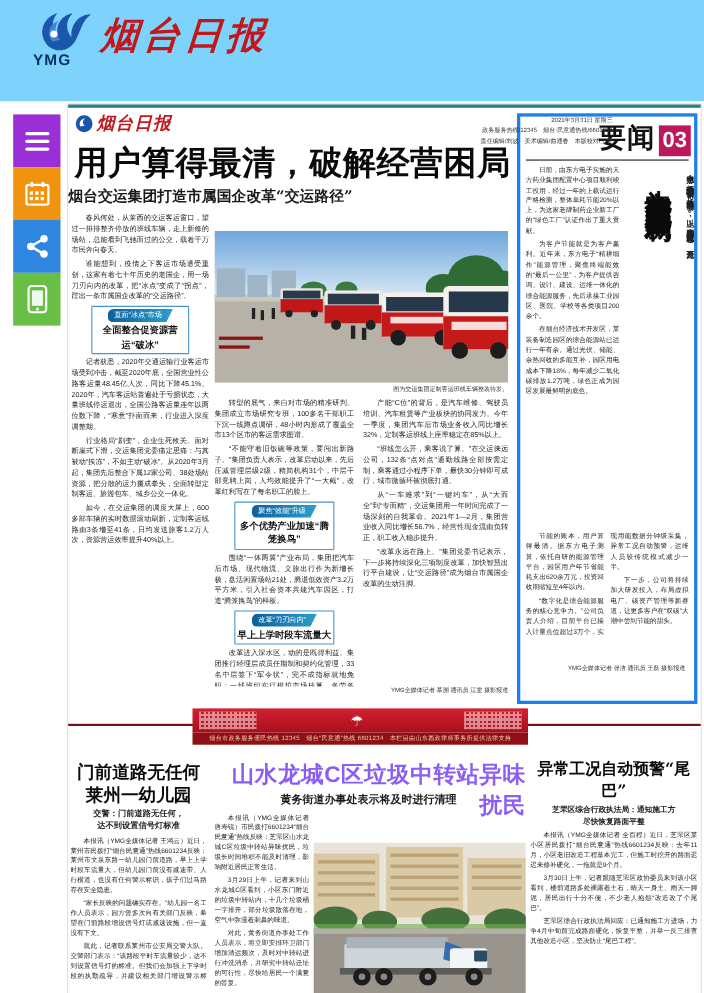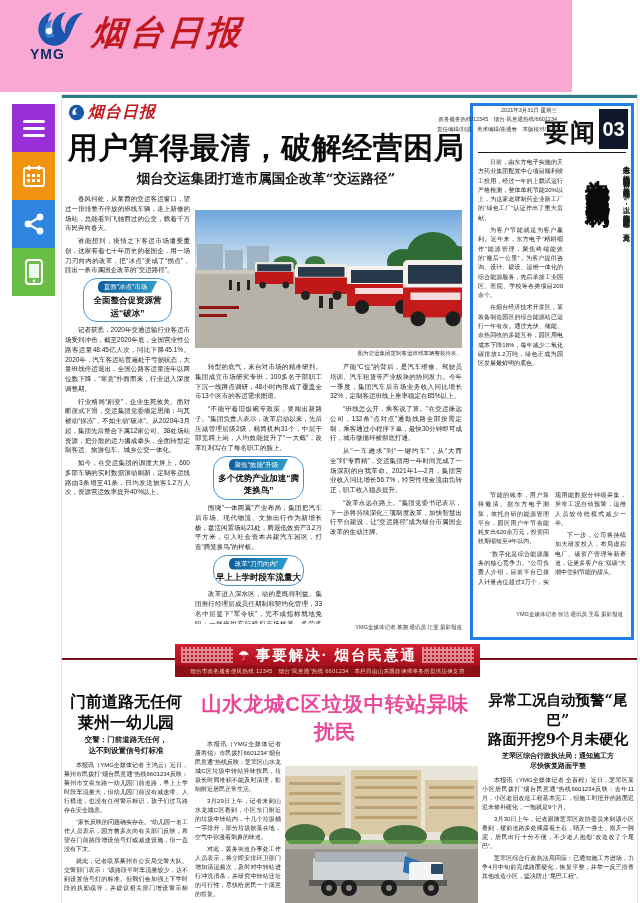--- a/index.html
+++ b/index.html
@@ -7,7 +7,7 @@
        font-family:"Liberation Sans",sans-serif;-webkit-font-smoothing:antialiased;}
 
   
-  #site-header{position:absolute;left:0;top:0;width:572px;height:92px;background:#f9a8d4;}
+  #site-header{position:absolute;left:0;top:0;width:640px;height:92px;background:#7dd3fc;}
   #ymg-logo{position:absolute;left:26px;top:4px;width:70px;height:60px;}
   #ymg-abbr{position:absolute;left:30px;top:46px;font-size:14px;font-weight:900;color:#0c2f63;letter-spacing:1px;}
   #site-title{position:absolute;left:92px;top:10px;font-size:34px;font-weight:900;color:#c0181c;

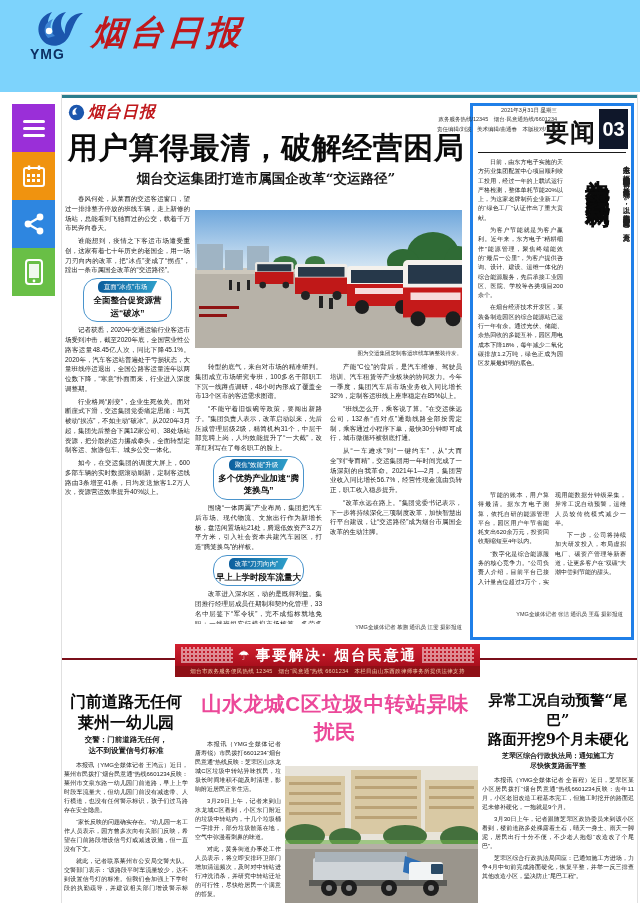--- a/index.html
+++ b/index.html
@@ -35,7 +35,7 @@
           background:#fff;box-sizing:border-box;cursor:pointer;}
   #hl-head{display:flex;justify-content:flex-end;align-items:flex-end;margin:3px 3px 0 0;}
   #section-label{font-size:25px;font-weight:900;color:#111;letter-spacing:1px;}
-  #page-number{width:29px;height:40px;background:#0f172a;color:#fff;font-size:20px;font-weight:700;
+  #page-number{width:29px;height:28px;background:#be185d;color:#fff;font-size:20px;font-weight:700;
                display:flex;align-items:center;justify-content:center;margin-left:3px;}
   #hl-rule{border-top:1.5px solid #1a1a1a;margin:3px 5px 0 5px;}
   #hl-content{display:flex;flex-direction:row;height:332px;margin-top:2px;}

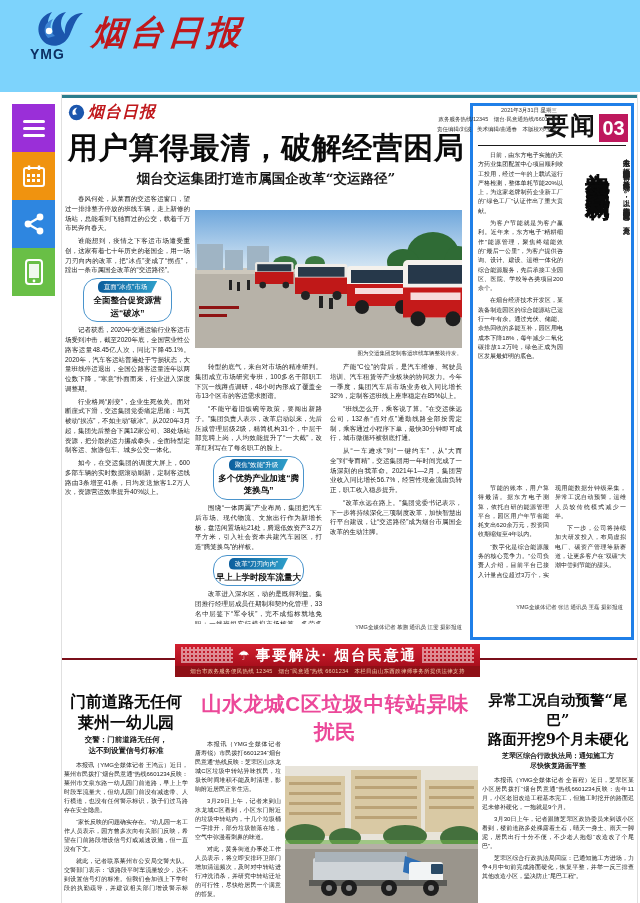--- a/index.html
+++ b/index.html
@@ -53,7 +53,7 @@
   
   #lead-headline{position:absolute;left:0;top:30px;width:408px;text-align:center;
                  font-size:30px;font-weight:900;color:#0a0a0a;letter-spacing:0.5px;}
-  #lead-subhead{position:absolute;left:0;top:72px;width:408px;text-align:center;
+  #lead-subhead{position:absolute;left:0;top:72px;width:408px;
                 font-size:13.5px;font-weight:700;color:#1a1a1a;font-family:"DejaVu Serif",serif;}
   #lead-body{position:absolute;left:0;top:96px;width:405px;height:446px;}
   .news-col{position:absolute;font-size:6.5px;line-height:1.5;color:#222;text-align:justify;overflow:hidden;}

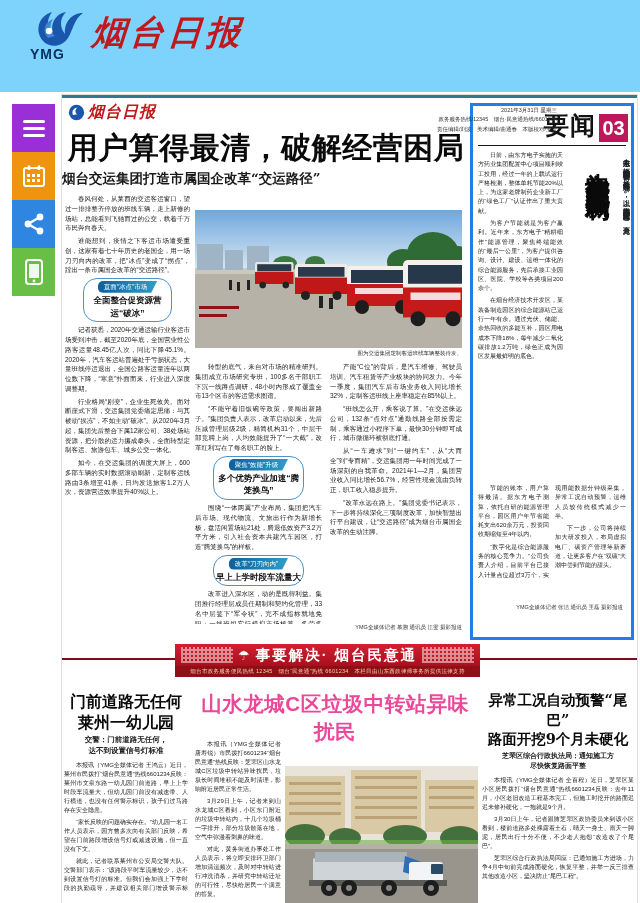--- a/index.html
+++ b/index.html
@@ -65,7 +65,7 @@
   #lead-col3{left:268px;top:168px;width:132px;height:258px;}
   #lead-byline{position:absolute;left:268px;top:430px;width:132px;text-align:right;font-size:5.5px;color:#333;}
 
-  .inset{border:1px solid #4a94cc;border-radius:14px;padding:2px;margin:3px 18px;text-align:center;}
+  .inset{border:1px solid #4a94cc;border-radius:1px;padding:2px;margin:3px 18px;text-align:center;}
   .inset-tab{display:inline-block;background:linear-gradient(90deg,#0d5f9e,#2e9ec9);color:#fff;
              font-size:6.5px;padding:1px 10px 1px 6px;border-radius:5px 0 0 5px;
              clip-path:polygon(0 0,100% 0,90% 100%,0 100%);}

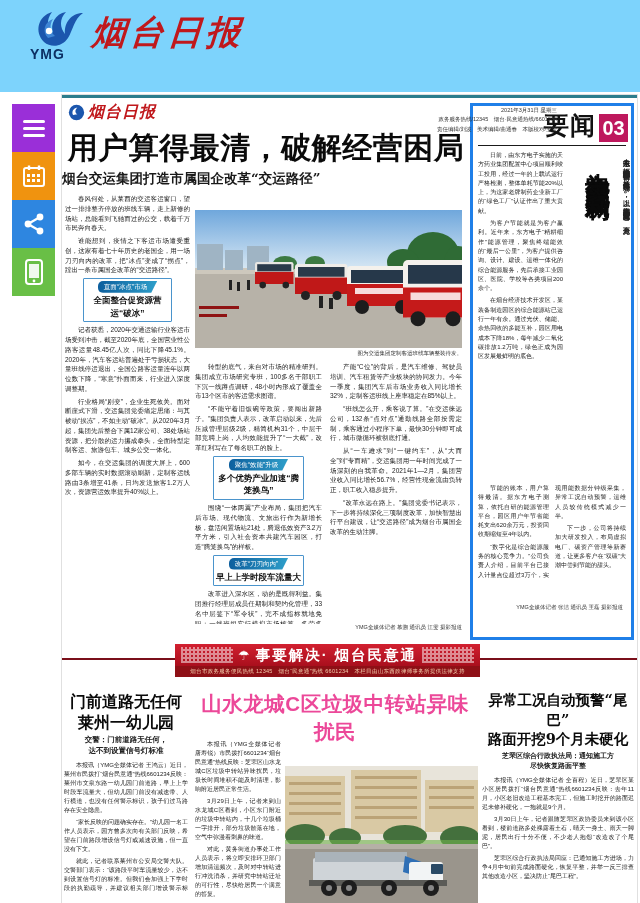--- a/index.html
+++ b/index.html
@@ -324,7 +324,6 @@
   <div id="banner">
     <div class="banner-deco" id="banner-deco-l"></div>
     <span id="banner-icon">☂</span>
-    <span>事要解决· 烟台民意通</span>
     <div class="banner-deco" id="banner-deco-r"></div>
   </div>
   <div id="banner-strip">烟台市政务服务便民热线 12345　烟台“民意通”热线 6601234　本栏目由山东西政律师事务所提供法律支持</div>

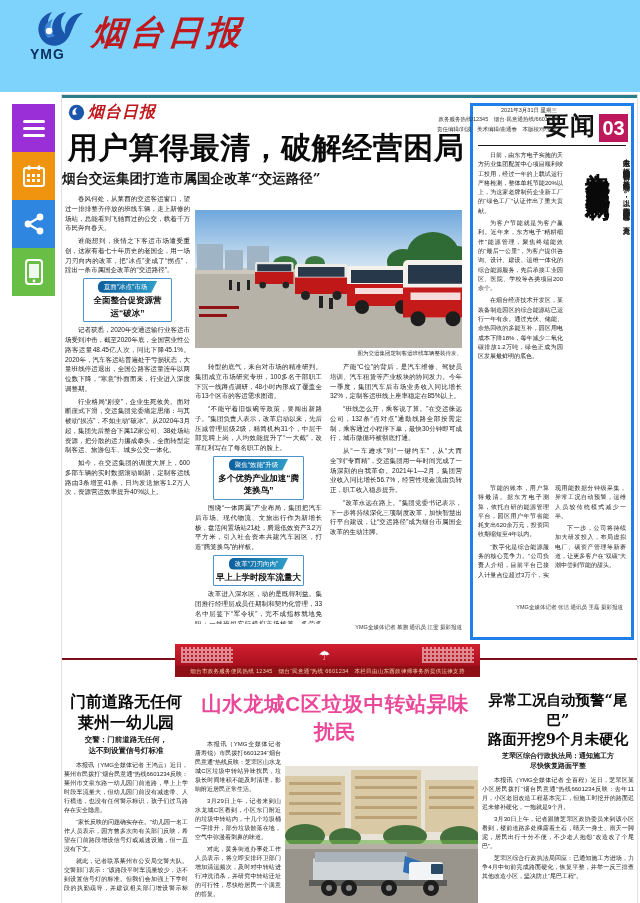--- a/index.html
+++ b/index.html
@@ -92,8 +92,8 @@
   #bot-left .paras{margin-top:5px;font-size:6px;line-height:1.5;color:#222;text-align:justify;height:132px;overflow:hidden;}
   .paras p{margin:0 0 3px 0;text-indent:2em;}
 
-  #bot-mid-title{position:absolute;left:130px;top:2px;width:286px;text-align:center;
-                 font-size:20.5px;font-weight:900;color:#ec4899;letter-spacing:0.5px;}
+  #bot-mid-title{position:absolute;left:130px;top:2px;width:286px;text-align:right;
+                 font-size:20.5px;font-weight:900;color:#8b5cf6;letter-spacing:0.5px;}
   #bot-mid-sub{position:absolute;left:130px;top:32px;width:286px;text-align:center;
                font-size:10px;font-weight:700;color:#1a1a1a;font-family:"DejaVu Serif",serif;}
   #bot-mid-col{position:absolute;left:133px;top:52px;width:86px;height:164px;

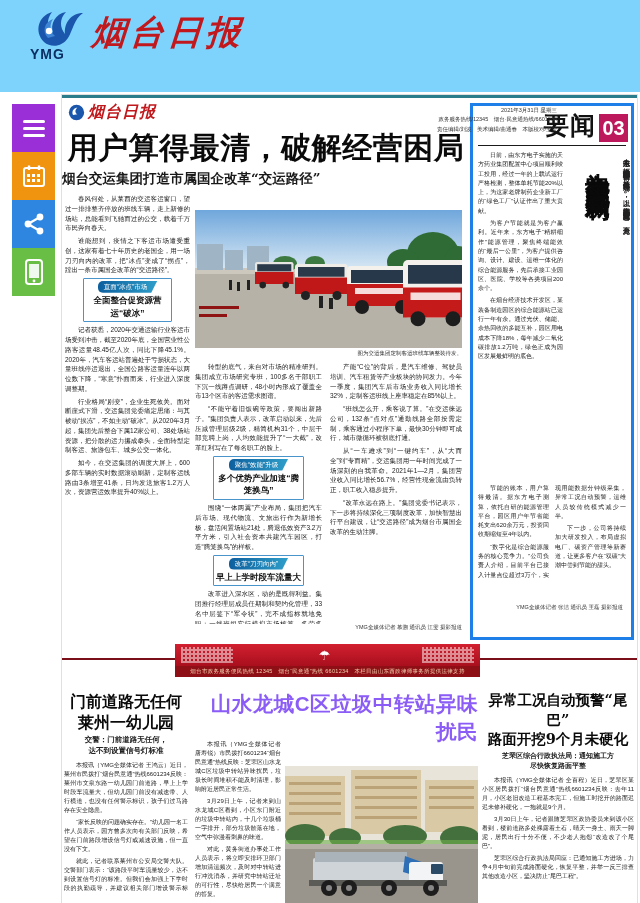--- a/index.html
+++ b/index.html
@@ -347,6 +347,7 @@
     </div>
 
     <div id="bot-mid-title">山水龙城C区垃圾中转站异味扰民</div>
+    <div id="bot-mid-sub">黄务街道办事处表示将及时进行清理</div>
     <div id="bot-mid-col" class="paras">
         <p>本报讯（YMG全媒体记者 唐寿锐）市民拨打6601234“烟台民意通”热线反映：芝罘区山水龙城C区垃圾中转站异味扰民，垃圾长时间堆积不能及时清理，影响附近居民正常生活。</p>
         <p>3月29日上午，记者来到山水龙城C区看到，小区东门附近的垃圾中转站内，十几个垃圾桶一字排开，部分垃圾散落在地，空气中弥漫着刺鼻的味道。</p>

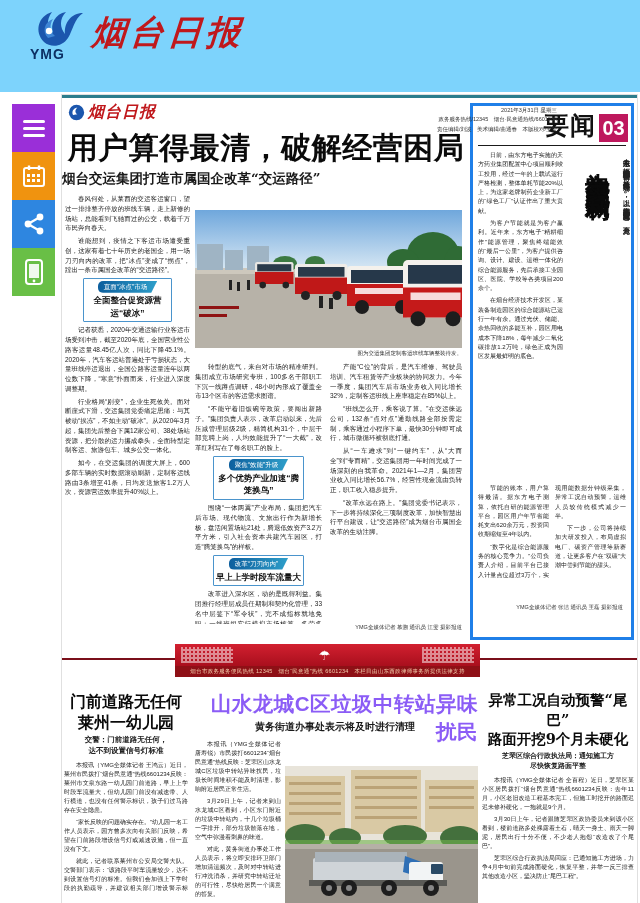--- a/index.html
+++ b/index.html
@@ -407,7 +407,6 @@
     <div id="bot-right">
       <div class="br-title">
           <div>异常工况自动预警“尾巴”</div>
-          <div>路面开挖9个月未硬化</div>
         </div>
       <div class="sub-lines">
           <div>芝罘区综合行政执法局：通知施工方</div>

